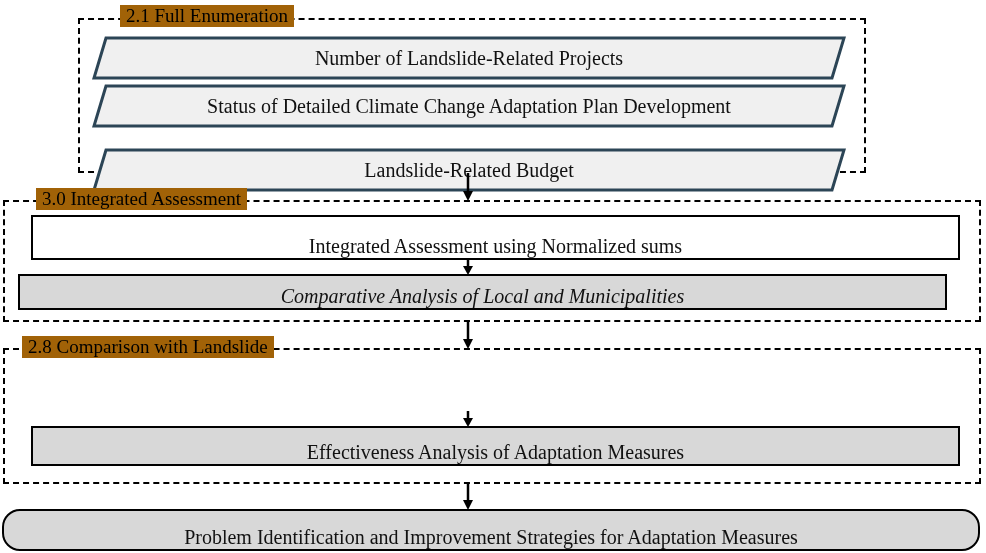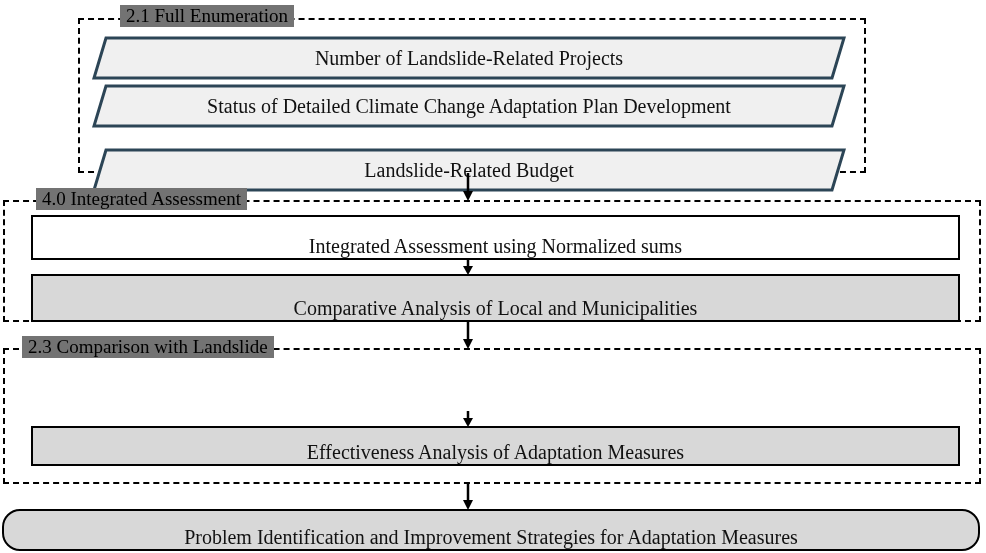--- a/index.html
+++ b/index.html
@@ -29,7 +29,7 @@
   
   .group-caption {
     position: absolute;
-    background: #737373;
+    background: #a16207;
     padding: 0 6px;
     white-space: nowrap;
     font-size: 19px;

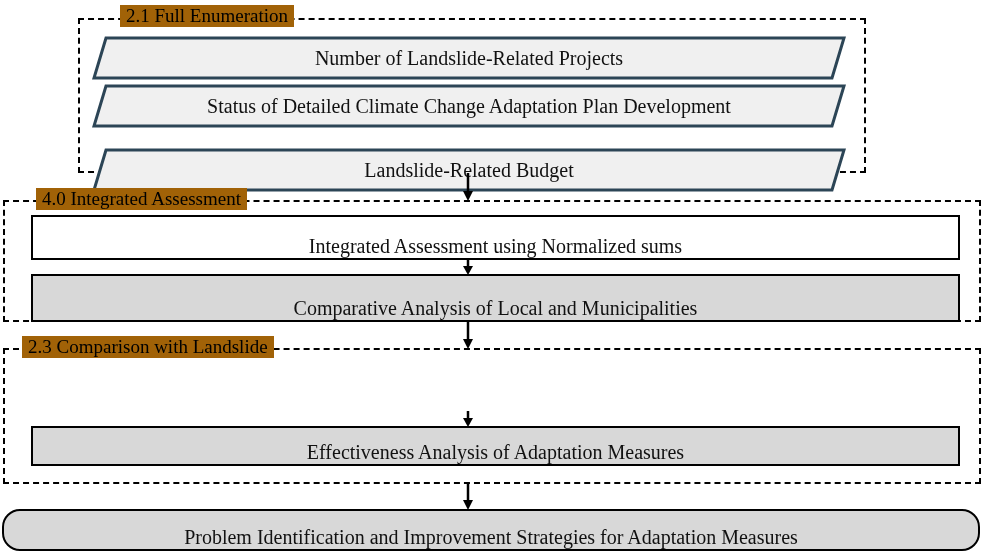--- a/index.html
+++ b/index.html
@@ -122,7 +122,7 @@
   </div>
 
   <div class="group-frame" style="left:3px; top:200px; width:978px; height:122px;"></div>
-  <div class="group-caption" style="left:36px; top:188px;">4.0 Integrated Assessment</div>
+  <div class="group-caption" style="left:36px; top:188px;">3.0 Integrated Assessment</div>
 
   <div class="proc-box white" style="left:31px; top:215px; width:929px; height:45px;">
     <span>Integrated Assessment using Normalized sums</span>

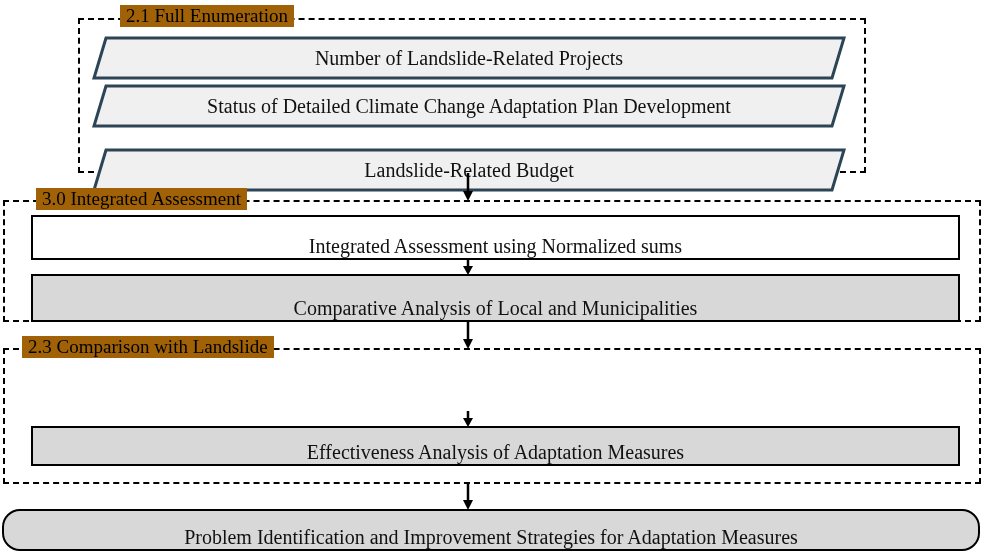--- a/index.html
+++ b/index.html
@@ -135,7 +135,7 @@
     </svg>
   </div>
 
-  <div class="proc-box gray" style="left:31px; top:274px; width:929px; height:48px;">
+  <div class="proc-box gray" style="left:18px; top:274px; width:929px; height:36px;font-style:italic;">
     <span>Comparative Analysis of Local and Municipalities</span>
   </div>
 

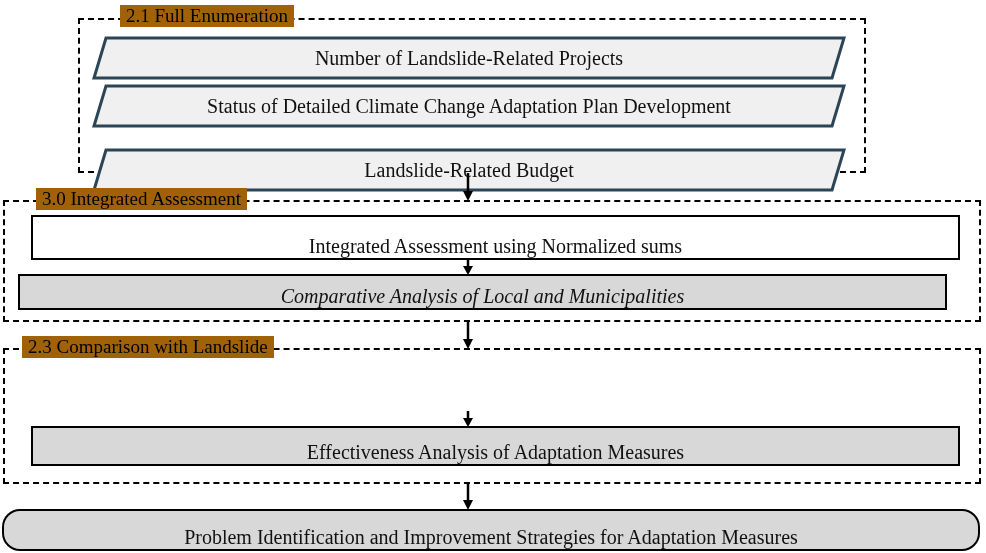--- a/index.html
+++ b/index.html
@@ -147,7 +147,7 @@
   </div>
 
   <div class="group-frame" style="left:3px; top:348px; width:978px; height:136px;"></div>
-  <div class="group-caption" style="left:22px; top:336px;">2.3 Comparison with Landslide</div>
+  <div class="group-caption" style="left:22px; top:336px;">2.8 Comparison with Landslide</div>
 
 
   <div class="arrow" style="left:461px; top:411px; width:14px; height:16px;">

